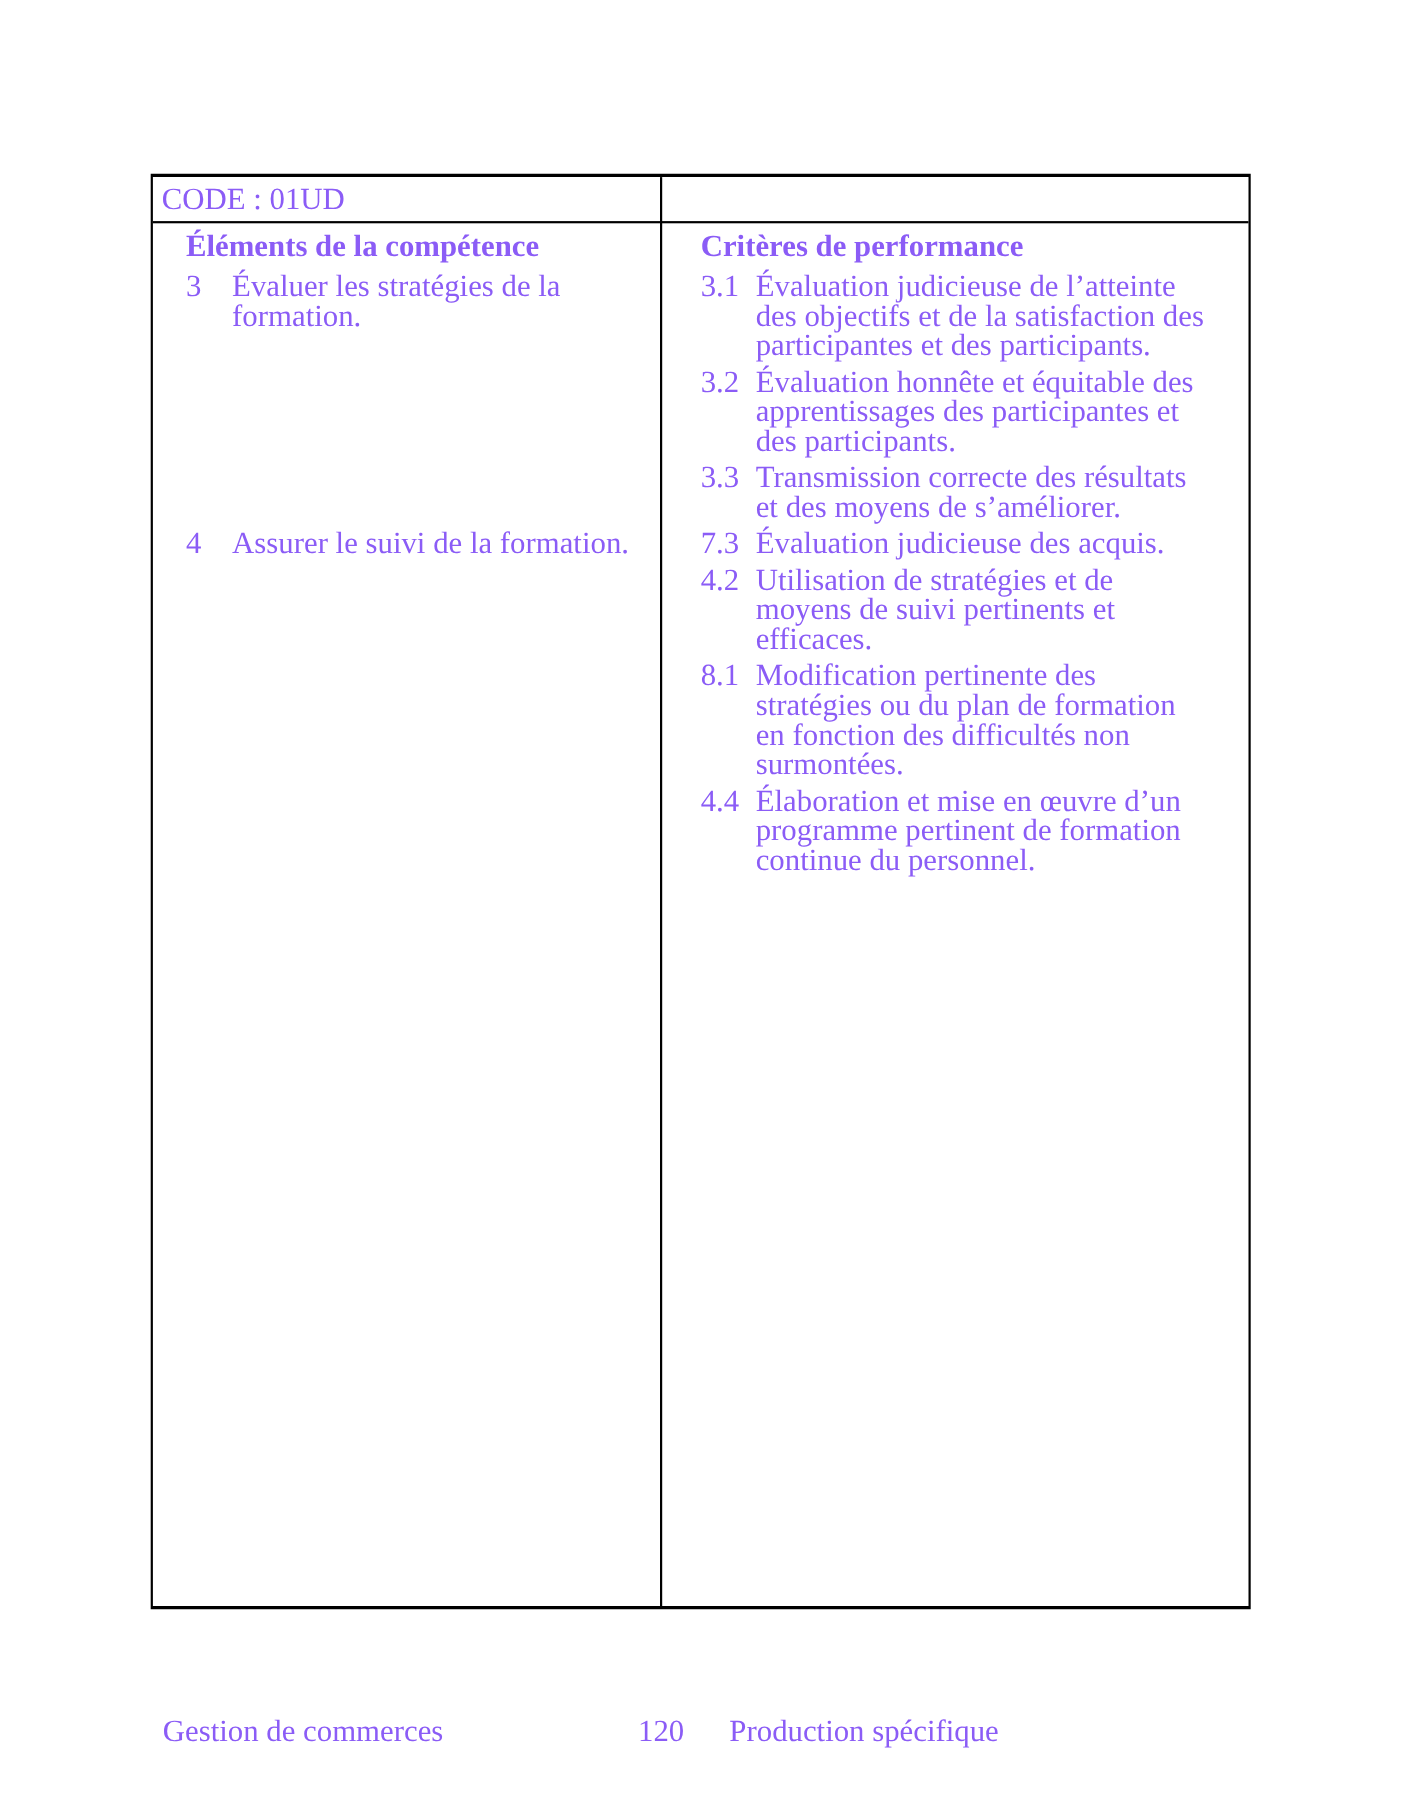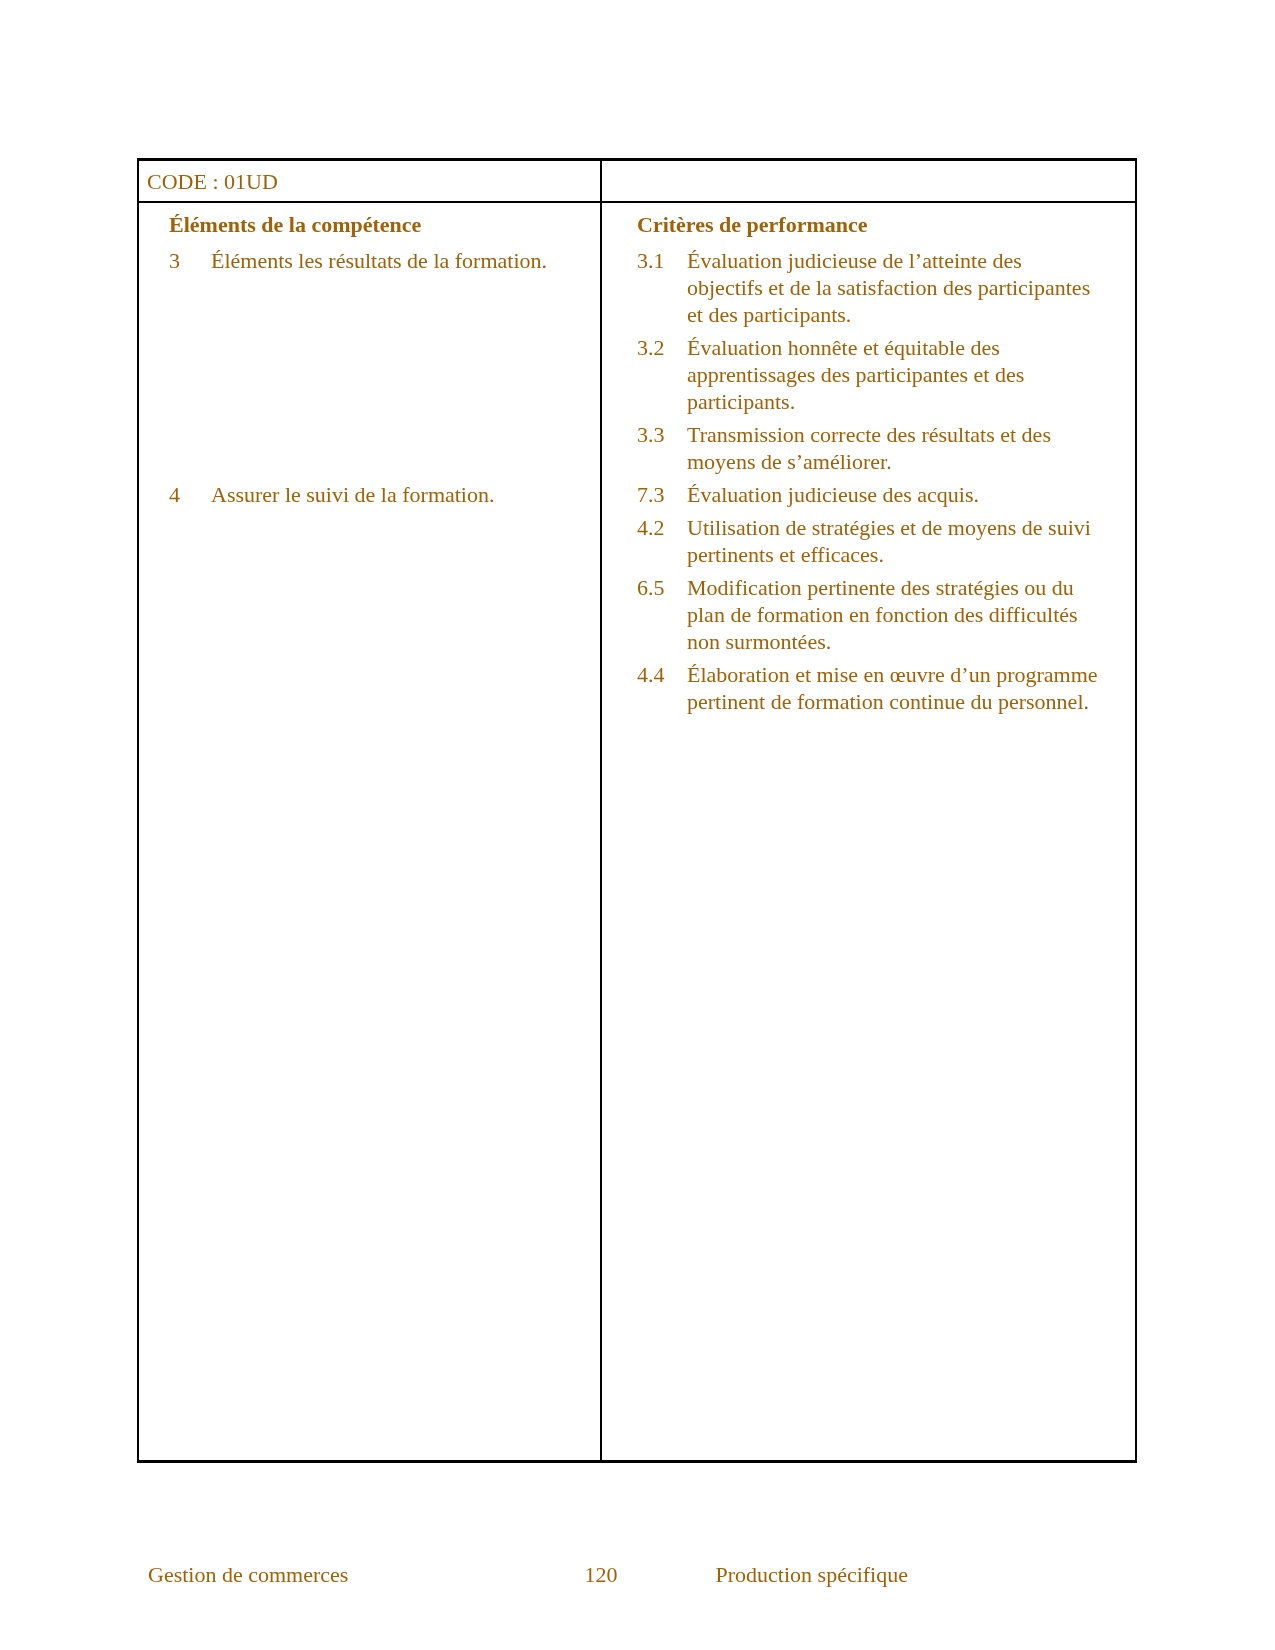--- a/index.html
+++ b/index.html
@@ -11,9 +11,9 @@
     margin: 0 auto;
     background: #ffffff;
     font-family: "Liberation Serif", "DejaVu Serif", serif;
-    font-size: 22px;
+    font-size: 28px;
     line-height: 27px;
-    color: #a16207;
+    color: #8b5cf6;
     overflow: hidden;
   }
 

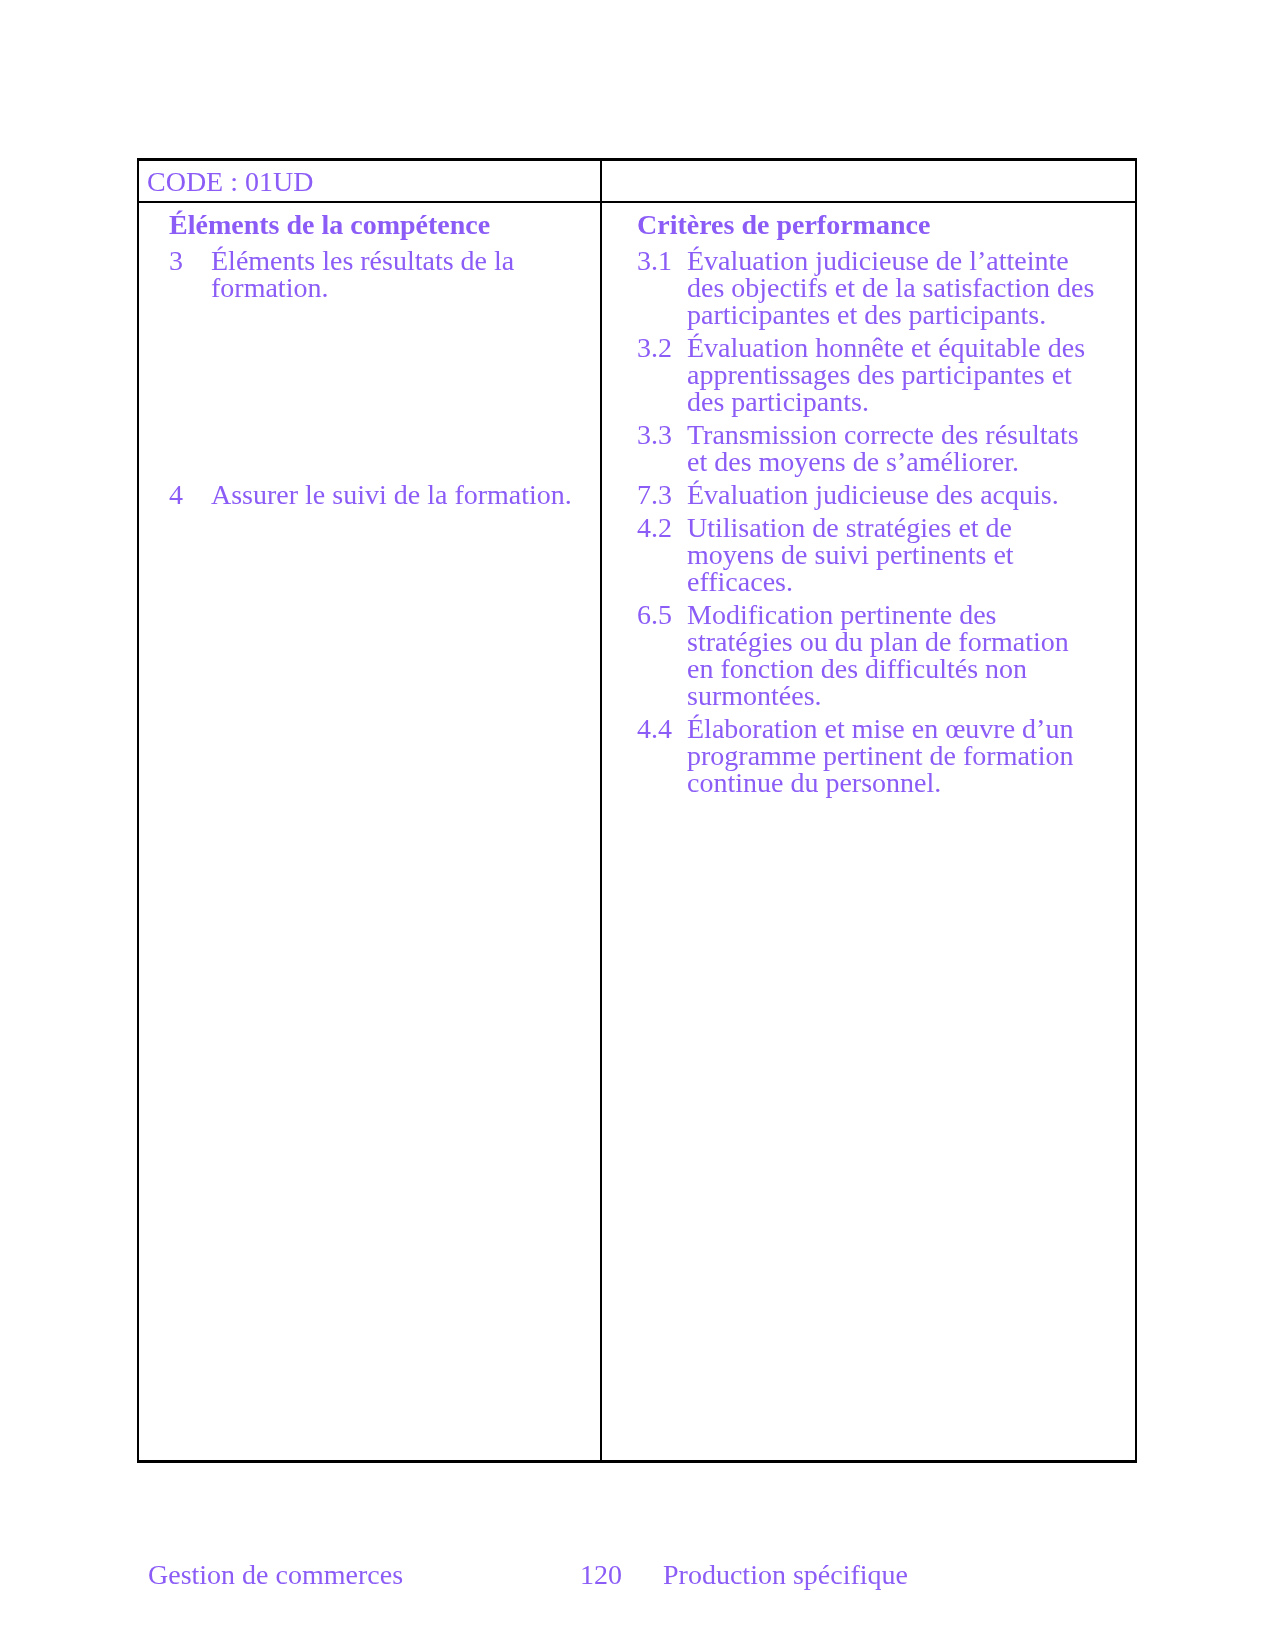--- a/index.html
+++ b/index.html
@@ -104,7 +104,7 @@
       <div class="cell-left">
         <div class="item">
           <span class="num">3</span>
-          <span class="txt">Éléments les résultats de la formation.</span>
+          <span class="txt">Évaluer les stratégies de la formation.</span>
         </div>
       </div>
       <div class="cell-right">

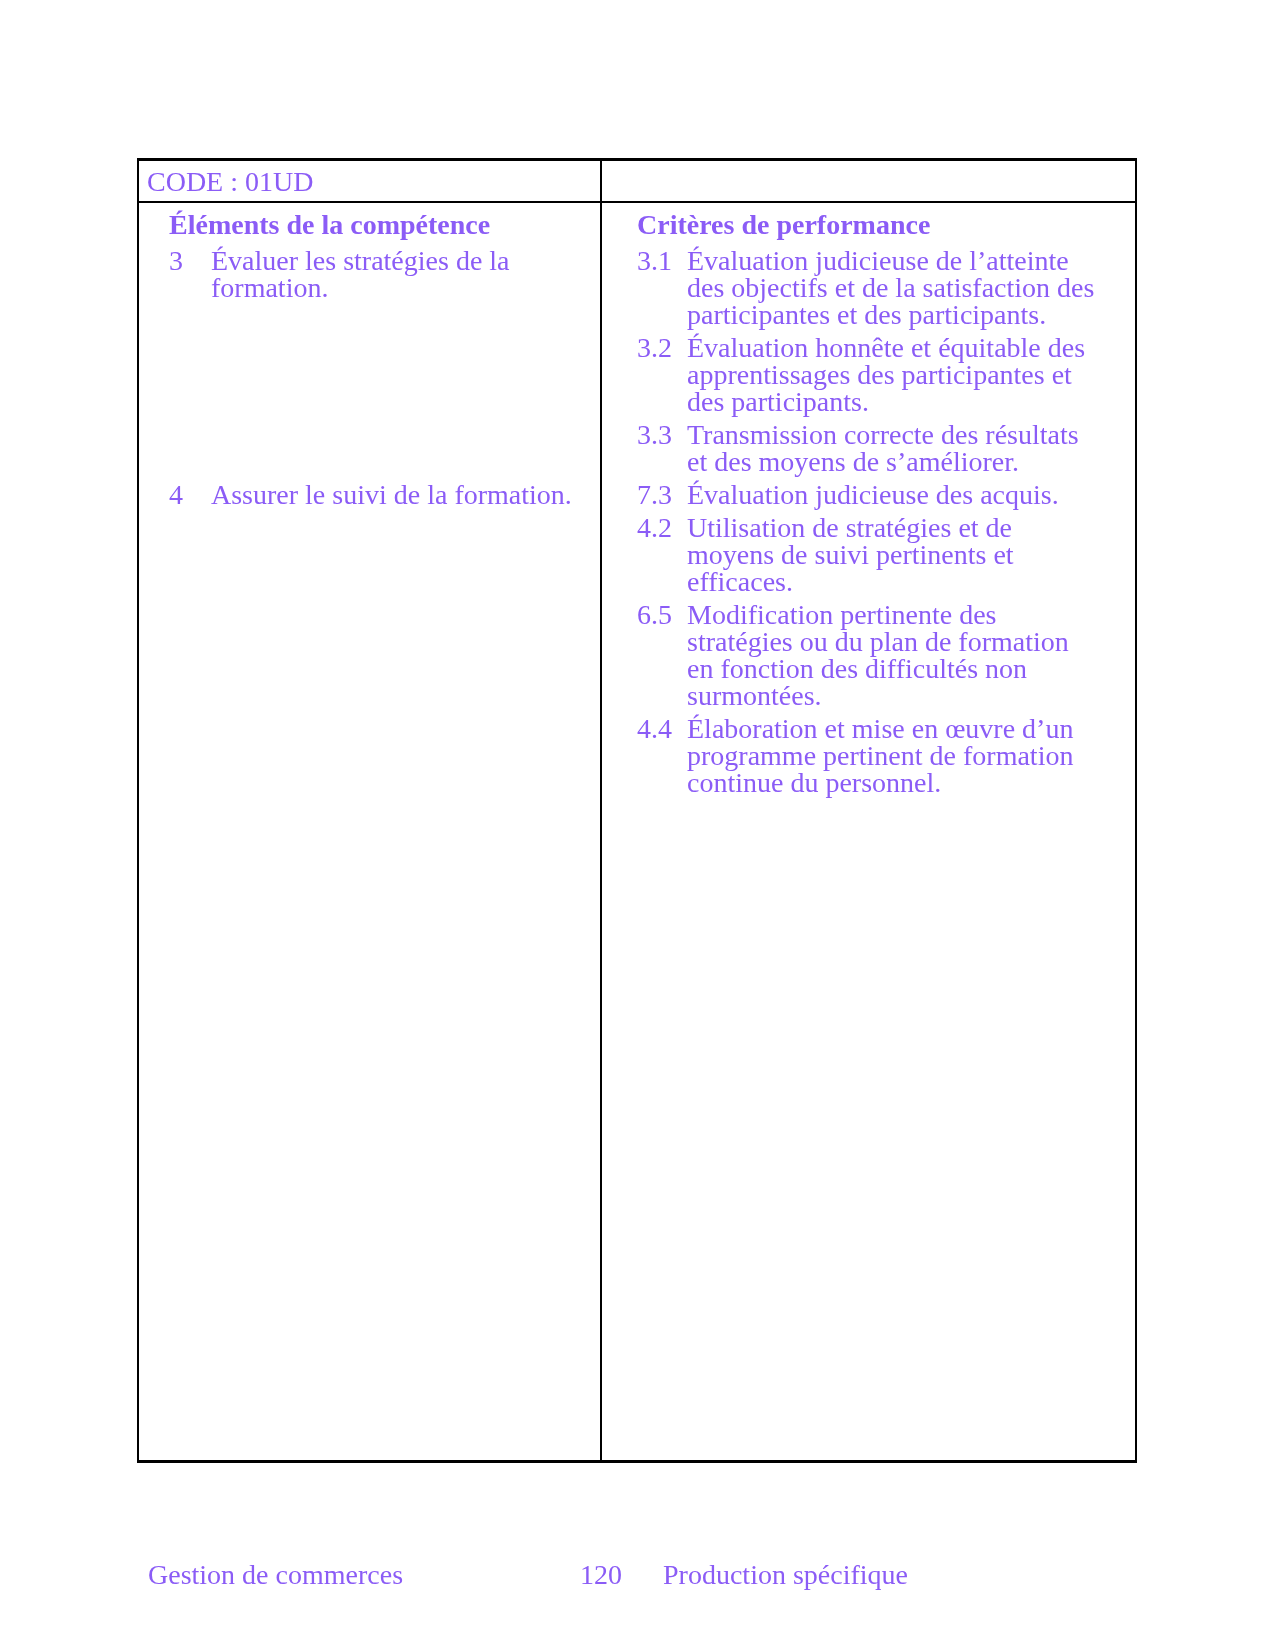--- a/index.html
+++ b/index.html
@@ -140,7 +140,7 @@
           <span class="txt">Utilisation de stratégies et de moyens de suivi pertinents et efficaces.</span>
         </div>
         <div class="item">
-          <span class="num">6.5</span>
+          <span class="num">8.1</span>
           <span class="txt">Modification pertinente des stratégies ou du plan de formation en fonction des difficultés non surmontées.</span>
         </div>
         <div class="item">

